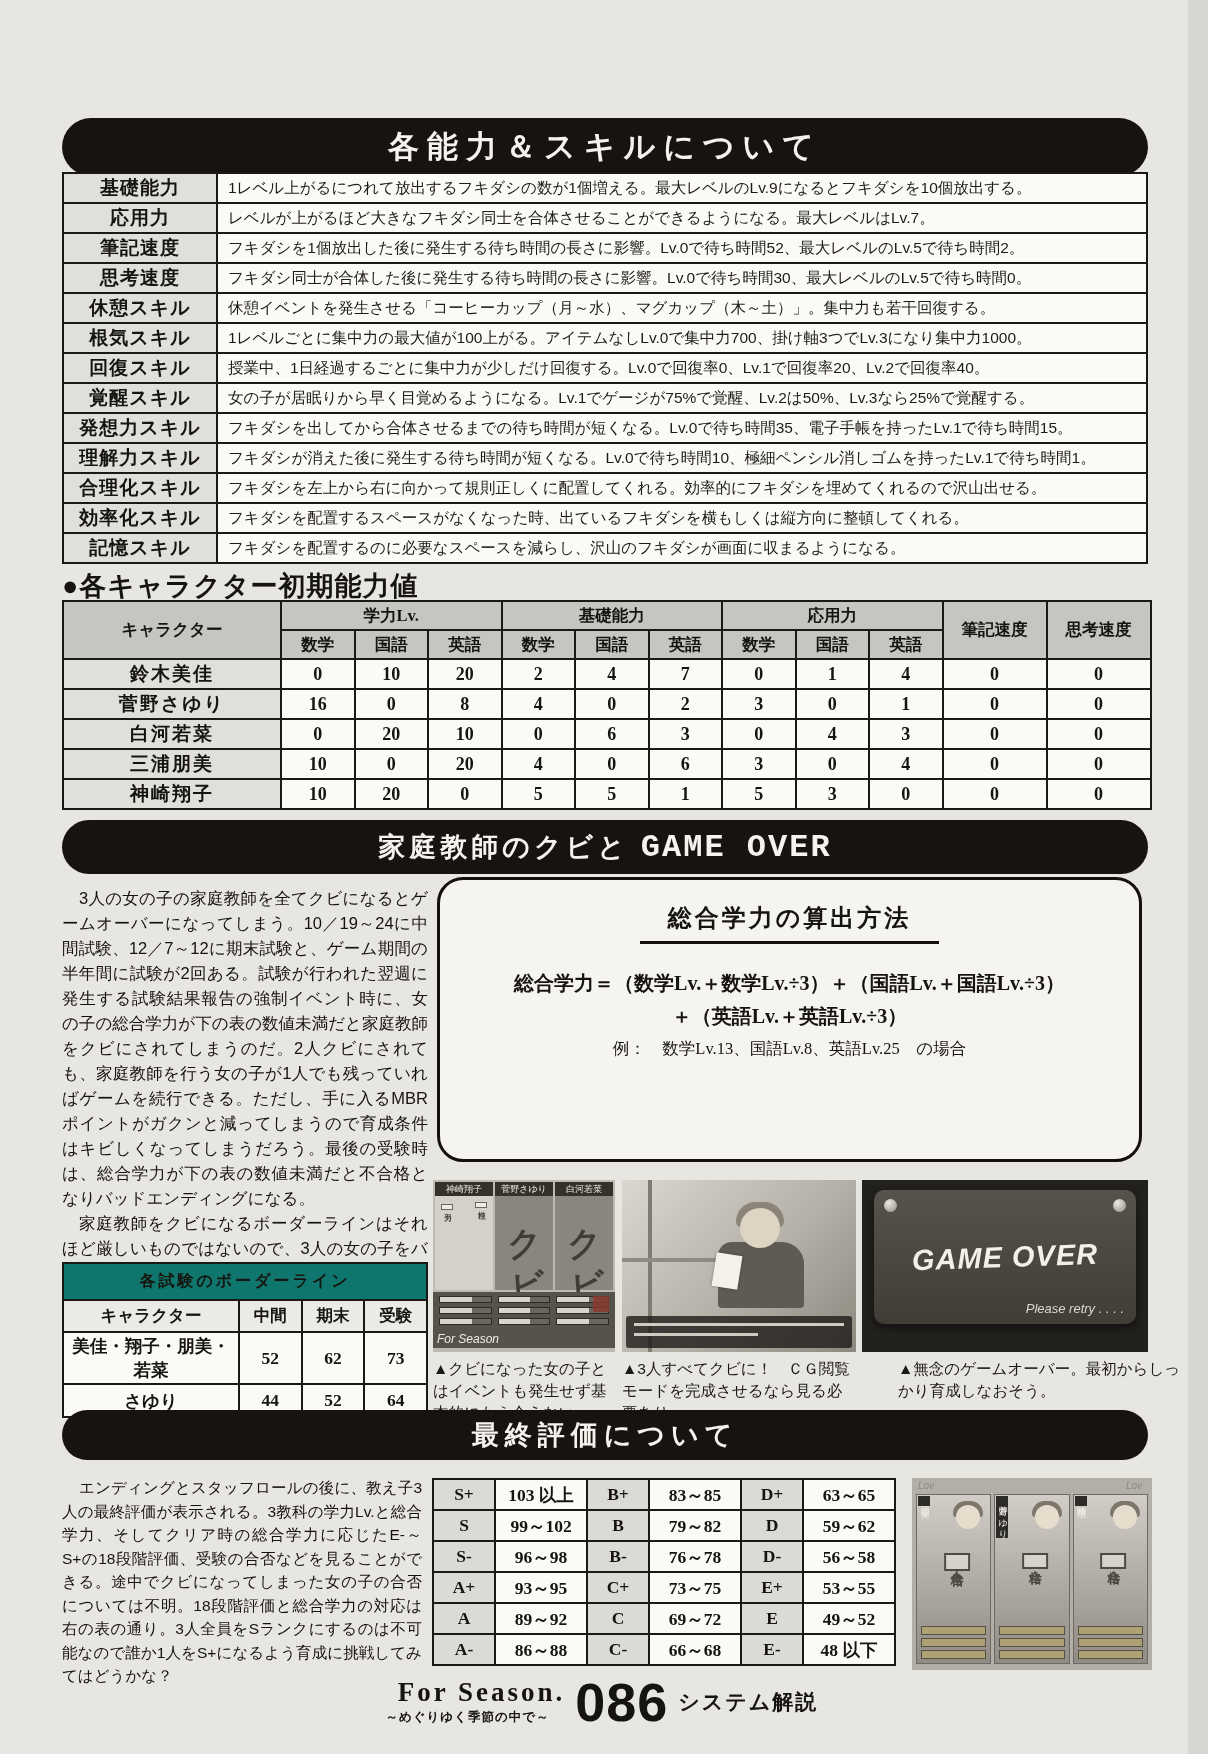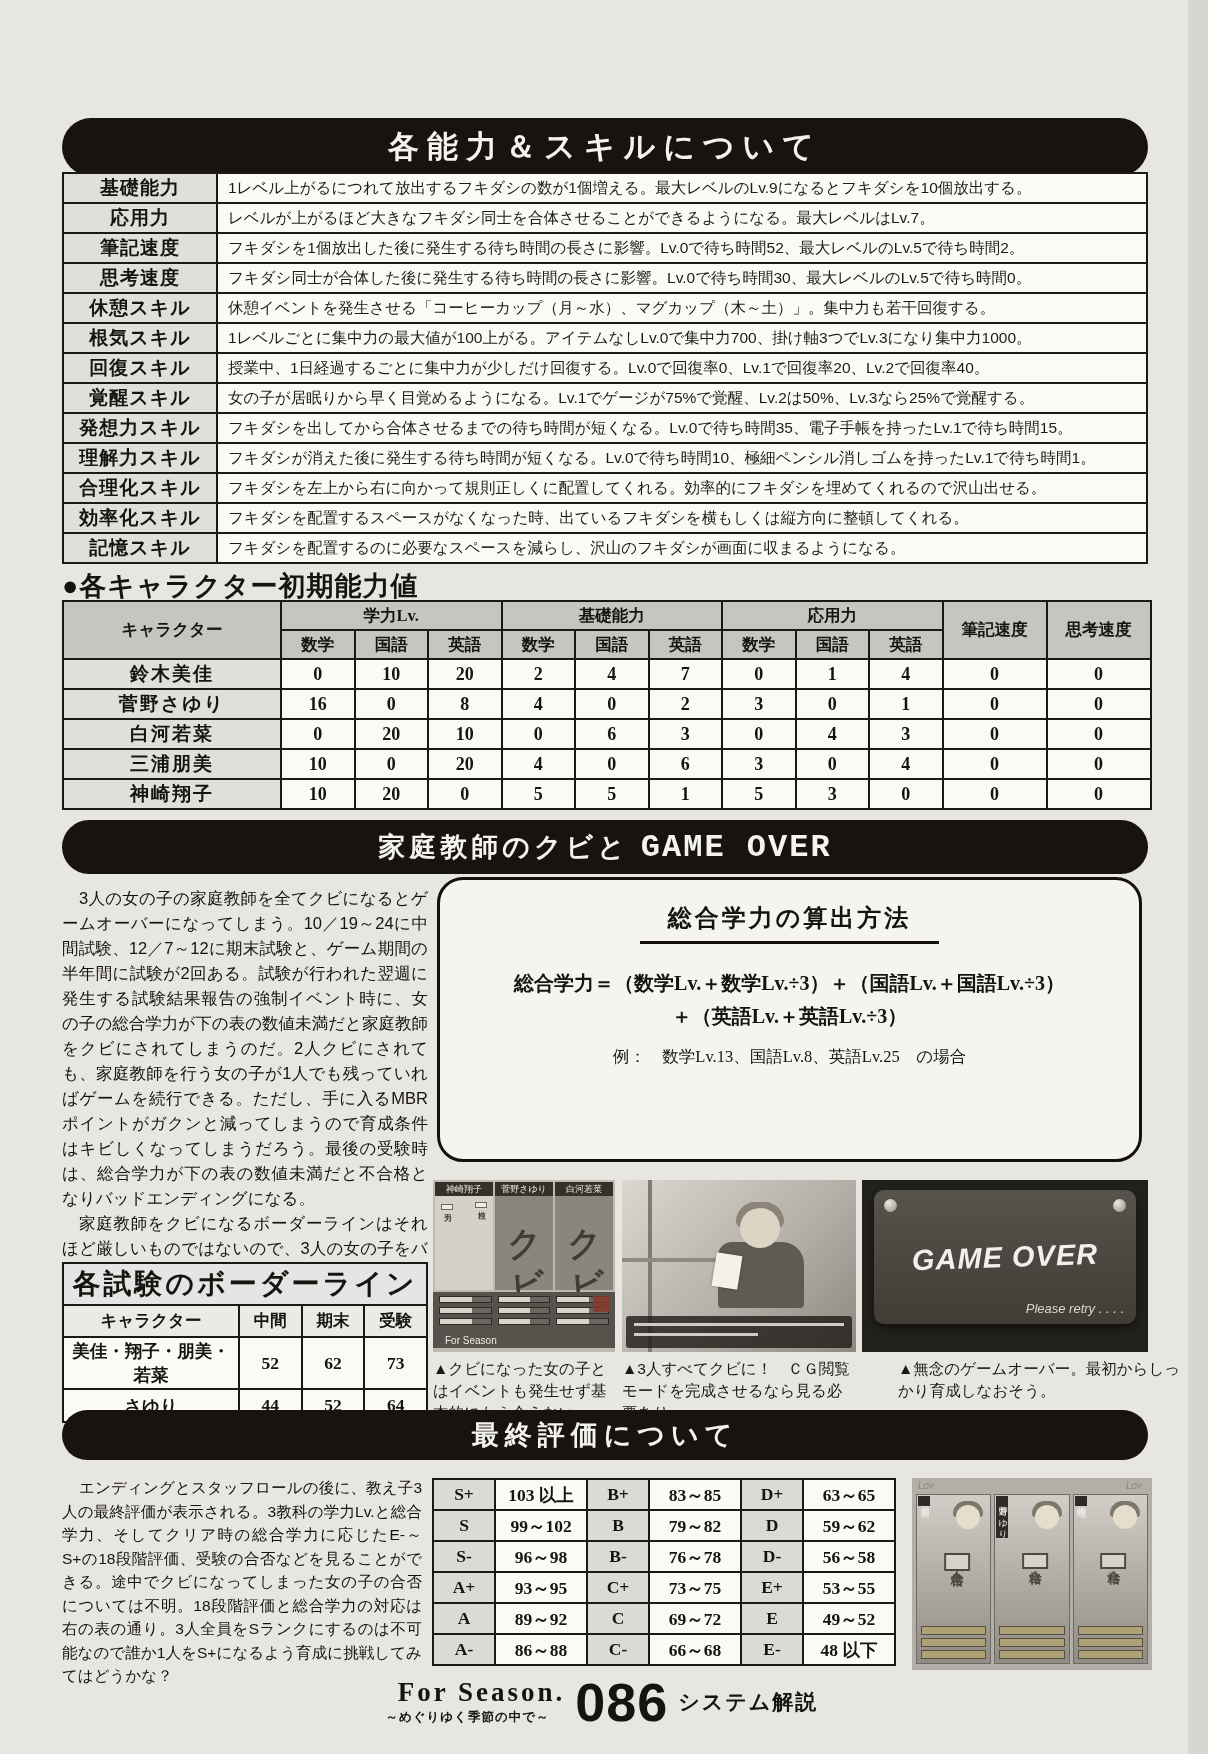--- a/index.html
+++ b/index.html
@@ -59,7 +59,7 @@
         font-family:"Liberation Serif","DejaVu Serif",serif;font-weight:bold;font-size:24px;letter-spacing:3px;}
   .fbox .fl{font-family:"Liberation Serif","DejaVu Serif",serif;font-weight:bold;font-size:20px;margin-top:26px;}
   .fbox .fl2{font-family:"Liberation Serif","DejaVu Serif",serif;font-weight:bold;font-size:20px;margin-top:6px;}
-  .fbox .fex{font-family:"Liberation Serif","DejaVu Serif",serif;font-size:16.5px;margin-top:16px;}
+  .fbox .fex{font-family:"Liberation Serif","DejaVu Serif",serif;font-size:16.5px;margin-top:8px;}
   .fbox .fcalc{font-family:"Liberation Serif","DejaVu Serif",serif;font-size:16px;margin-top:6px;letter-spacing:.5px;}
 
   

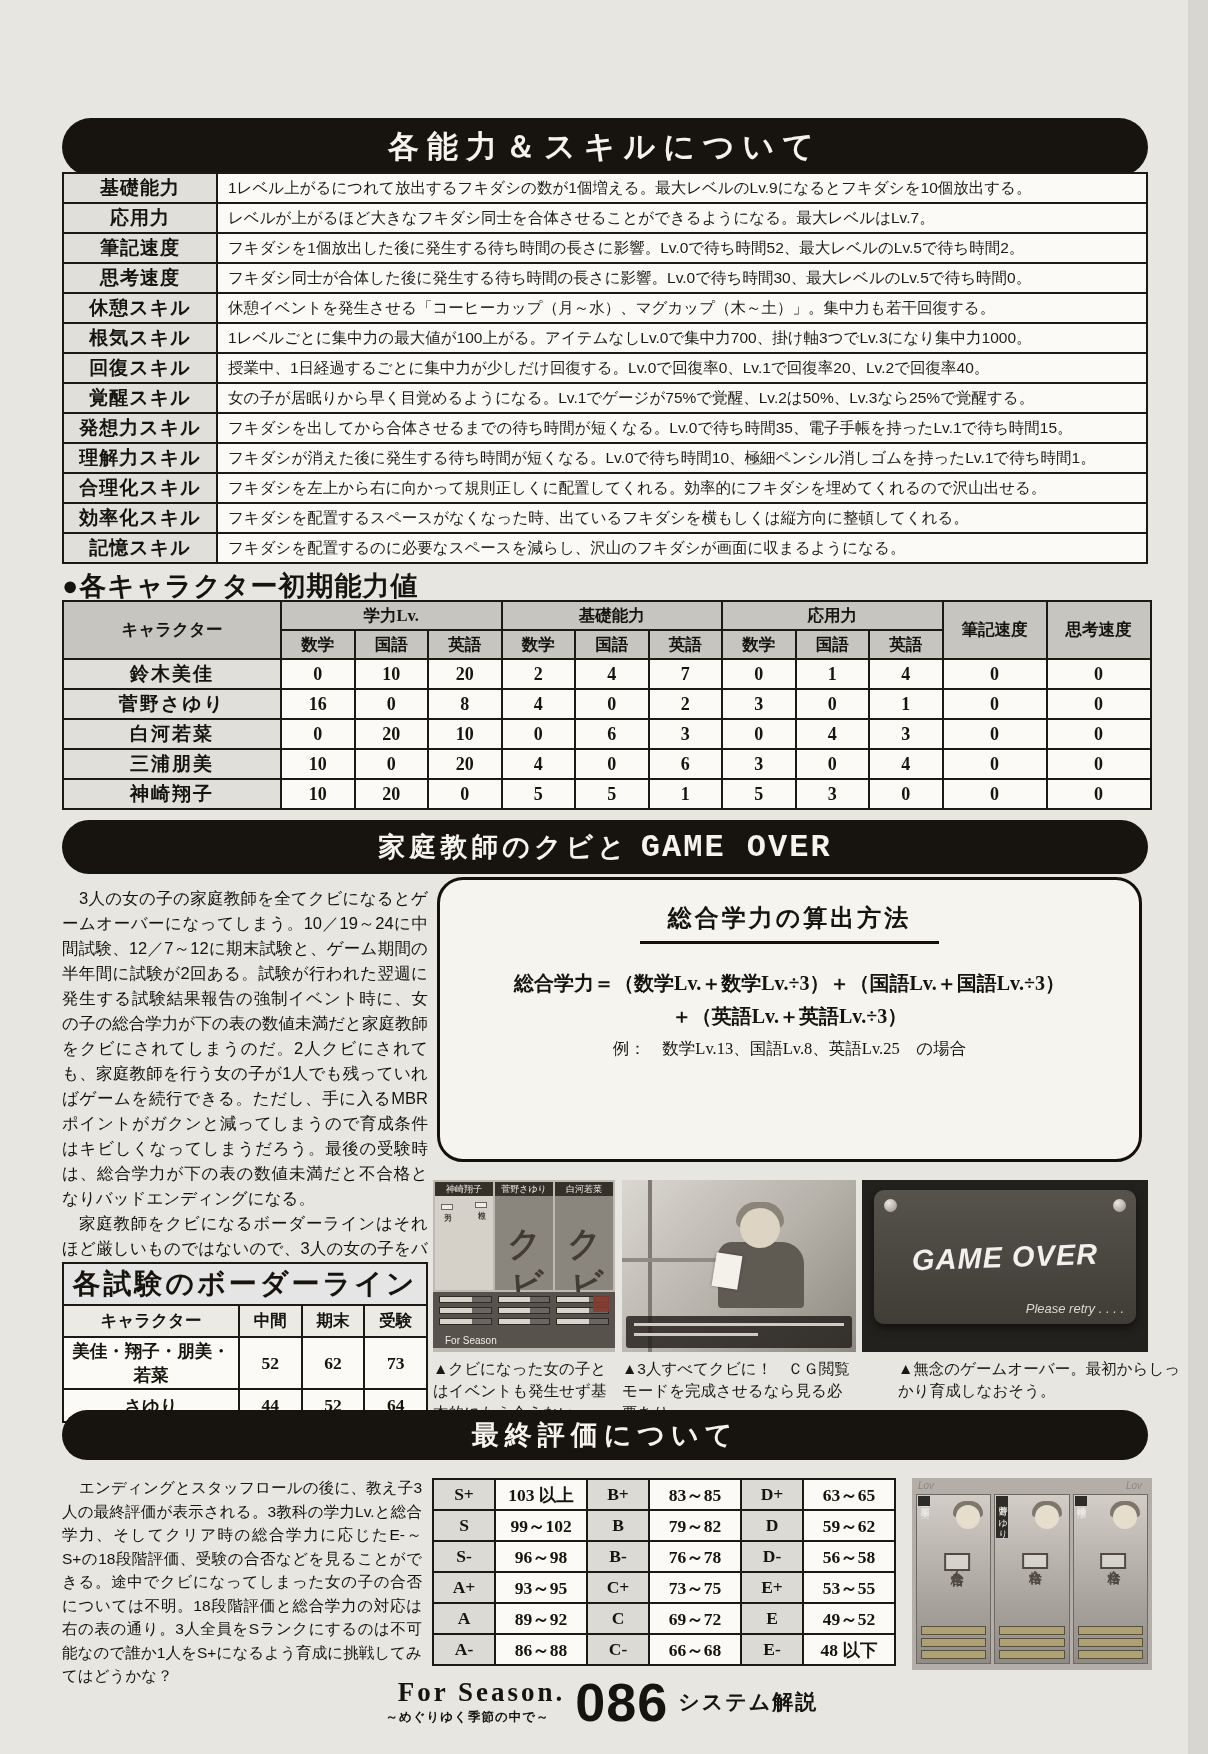--- a/index.html
+++ b/index.html
@@ -48,7 +48,7 @@
   .border-table{width:100%;border-collapse:collapse;background:#fbfaf7;}
   .border-table th,.border-table td{border:2px solid #1b1916;font-family:"Liberation Serif","DejaVu Serif",serif;
       font-weight:bold;text-align:center;}
-  .border-table .ttl{background:#e5e5e5;font-size:28px;height:33px;letter-spacing:3px;}
+  .border-table .ttl{background:#0f766e;font-size:16px;height:33px;letter-spacing:3px;}
   .border-table thead th.sub{background:#eceae5;font-size:16.5px;height:28px;}
   .border-table td{font-size:17.5px;height:29px;}
 

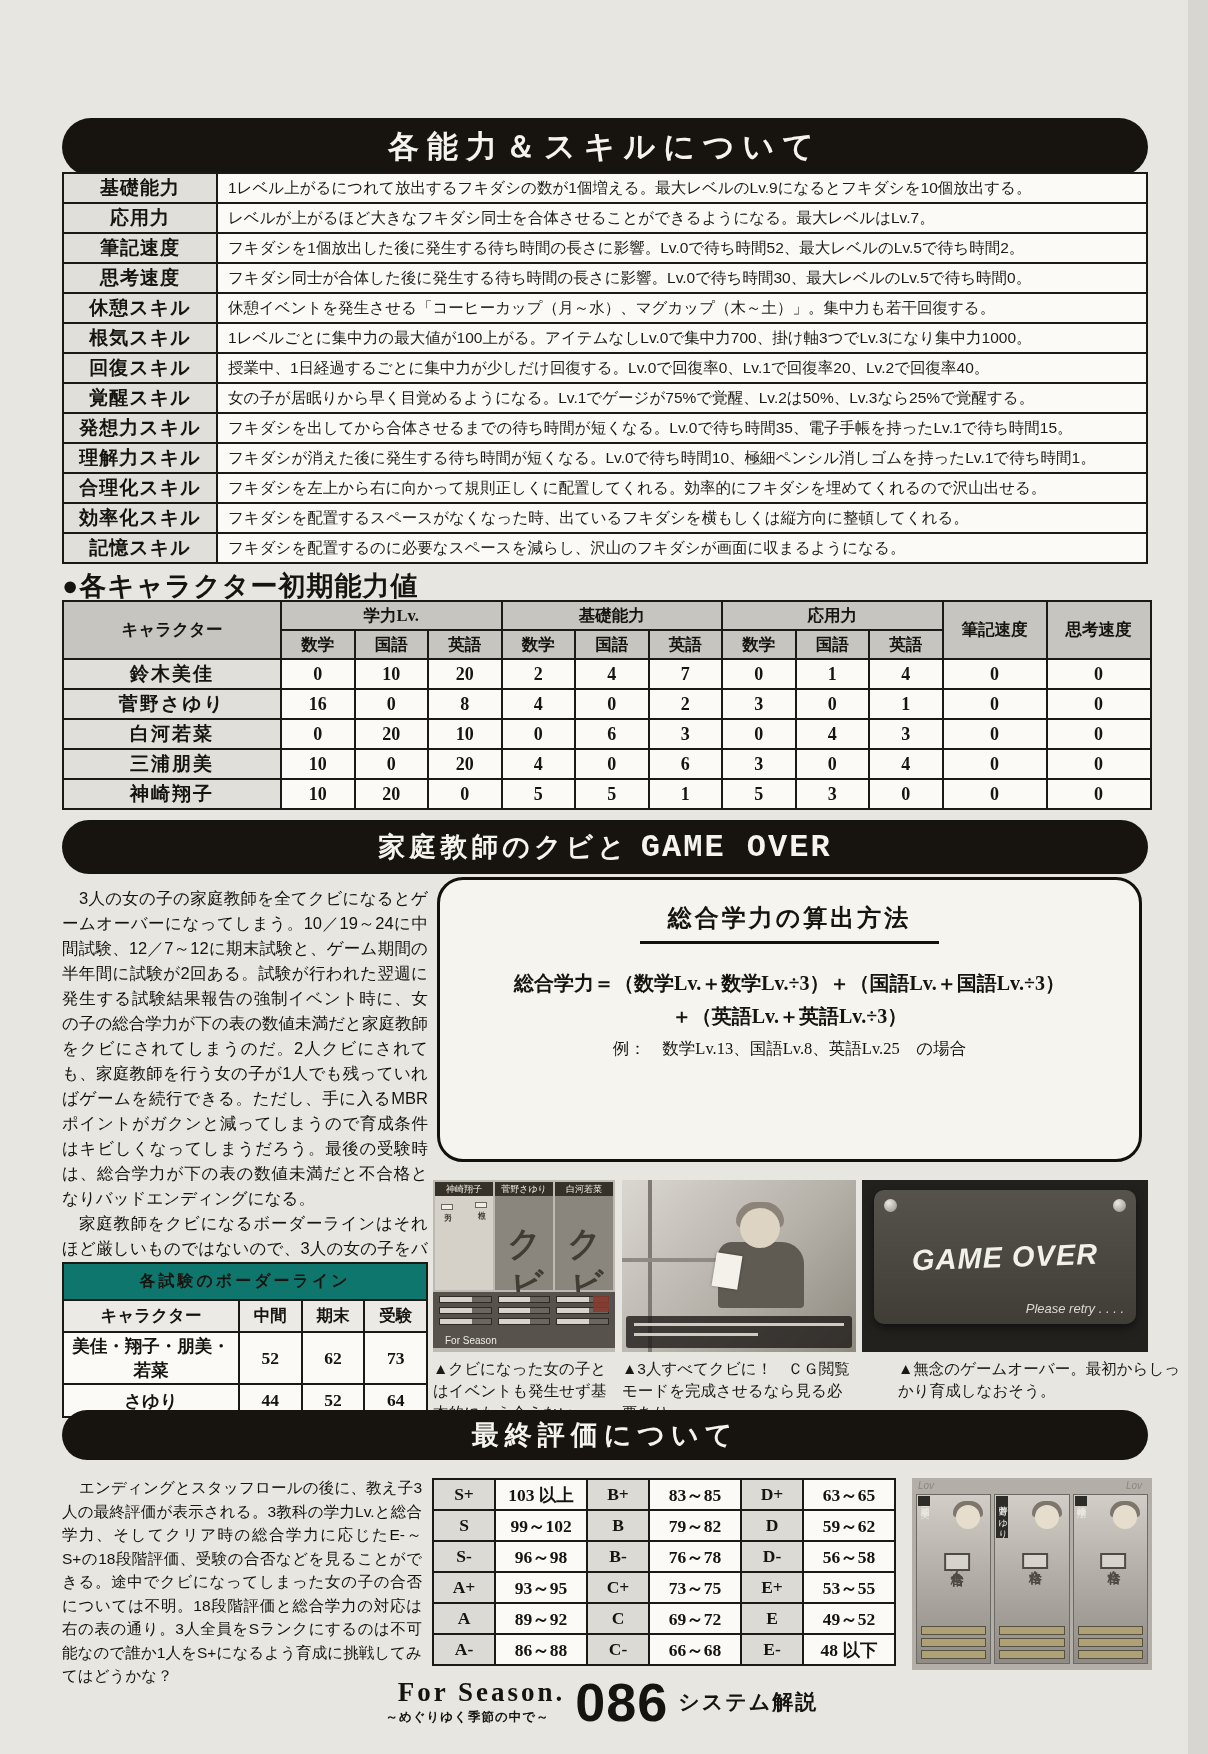--- a/index.html
+++ b/index.html
@@ -85,7 +85,7 @@
   .s1row{display:flex;gap:6px;margin-bottom:4px;}
   .s1bar{flex:1;height:5px;background:linear-gradient(90deg,#d8d4cc 0 62%,#6b665f 62%);border:1px solid #2e2b26;}
   .s1stamp{position:absolute;right:6px;top:4px;width:16px;height:16px;background:#8a3a2e;opacity:.85;}
-  .s1logo{position:absolute;left:12px;bottom:2px;font-size:10px;color:#efece6;}
+  .s1logo{position:absolute;left:4px;bottom:2px;font-style:italic;font-size:12px;color:#efece6;}
 
   
   .s2win{position:absolute;left:26px;top:0;width:4px;height:100%;background:#7f7a72;}

